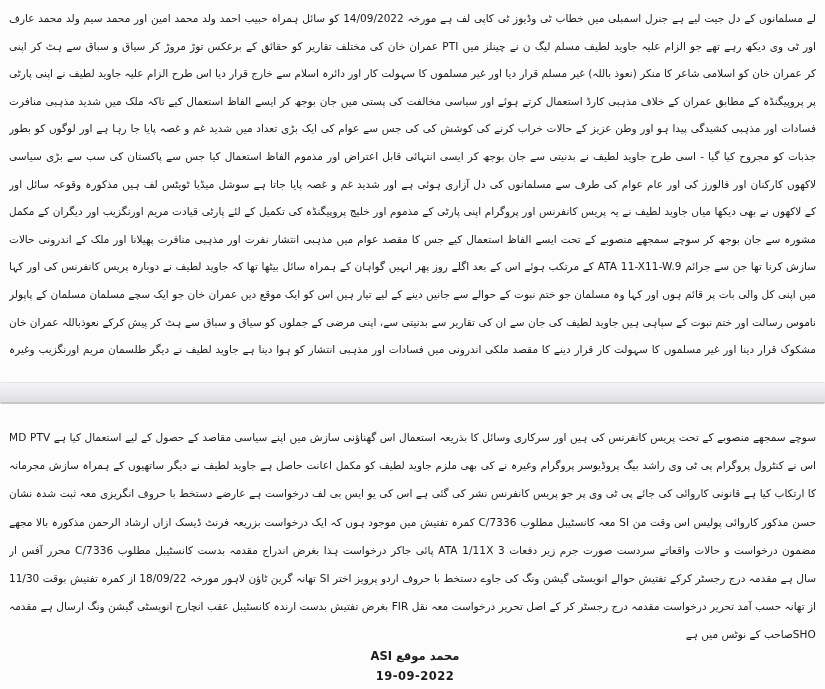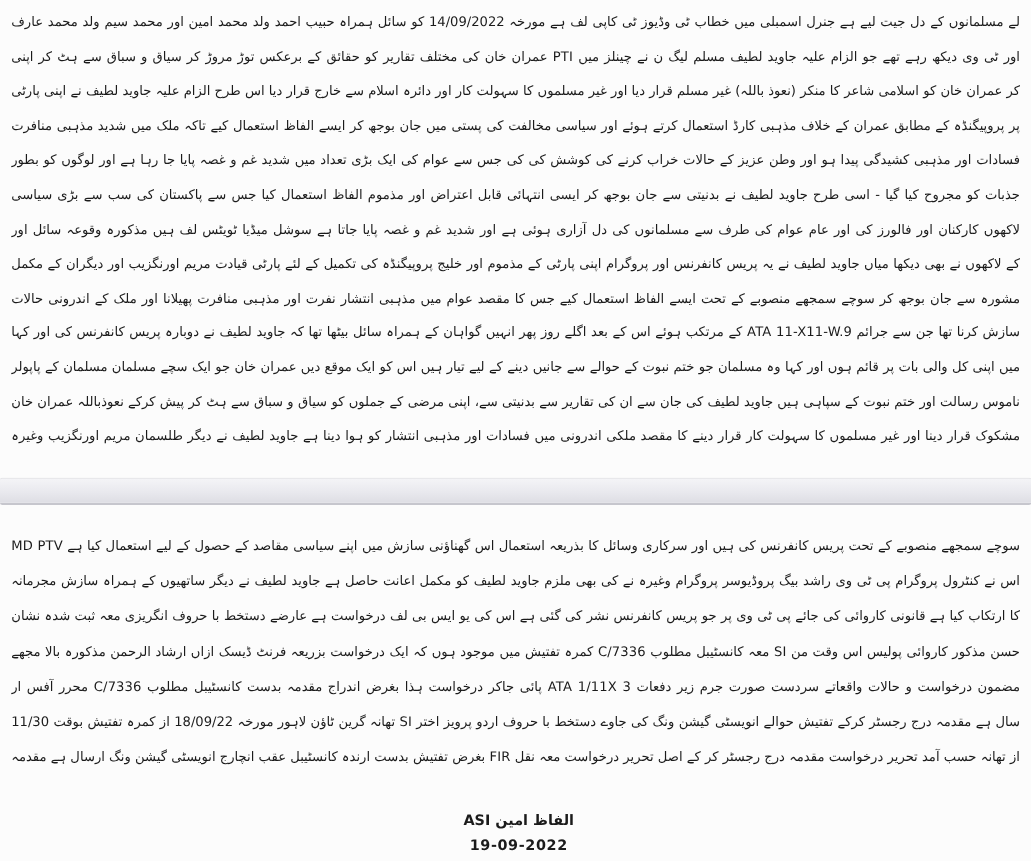--- a/index.html
+++ b/index.html
@@ -96,6 +96,7 @@
     <div class="text-line">مضمون درخواست و حالات واقعاتے سردست صورت جرم زیر دفعات ATA 1/11X 3 پائی جاکر درخواست ہذا بغرض اندراج مقدمہ بدست کانسٹیبل مطلوب C/7336 محرر آفس ار</div>
     <div class="text-line">سال ہے مقدمہ درج رجسٹر کرکے تفتیش حوالے انویسٹی گیشن ونگ کی جاوے دستخط با حروف اردو پرویز اختر SI تھانہ گرین ٹاؤن لاہور مورخہ 18/09/22 از کمرہ تفتیش بوقت 11/30 بجے رات</div>
     <div class="text-line">از تھانہ حسب آمد تحریر درخواست مقدمہ درج رجسٹر کر کے اصل تحریر درخواست معہ نقل FIR بغرض تفتیش بدست ارندہ کانسٹیبل عقب انچارج انویسٹی گیشن ونگ ارسال ہے مقدمہ ہذا جناب</div>
+    <div class="text-line align-right">SHOصاحب کے نوٹس میں ہے</div>
   </div>
 
   <div class="signature">

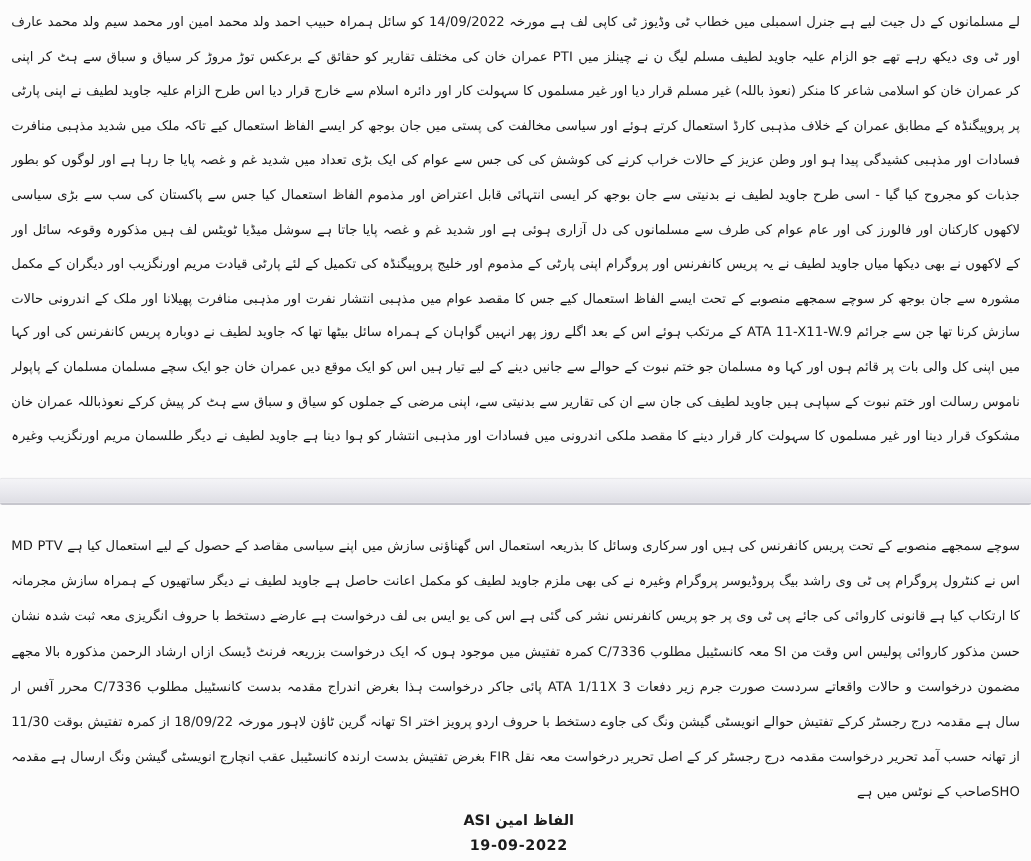--- a/index.html
+++ b/index.html
@@ -100,7 +100,7 @@
   </div>
 
   <div class="signature">
-    <div class="signature-name">الفاظ امین ASI</div>
+    <div class="signature-name">محمد موقع ASI</div>
     <div class="signature-date">19-09-2022</div>
   </div>
 

